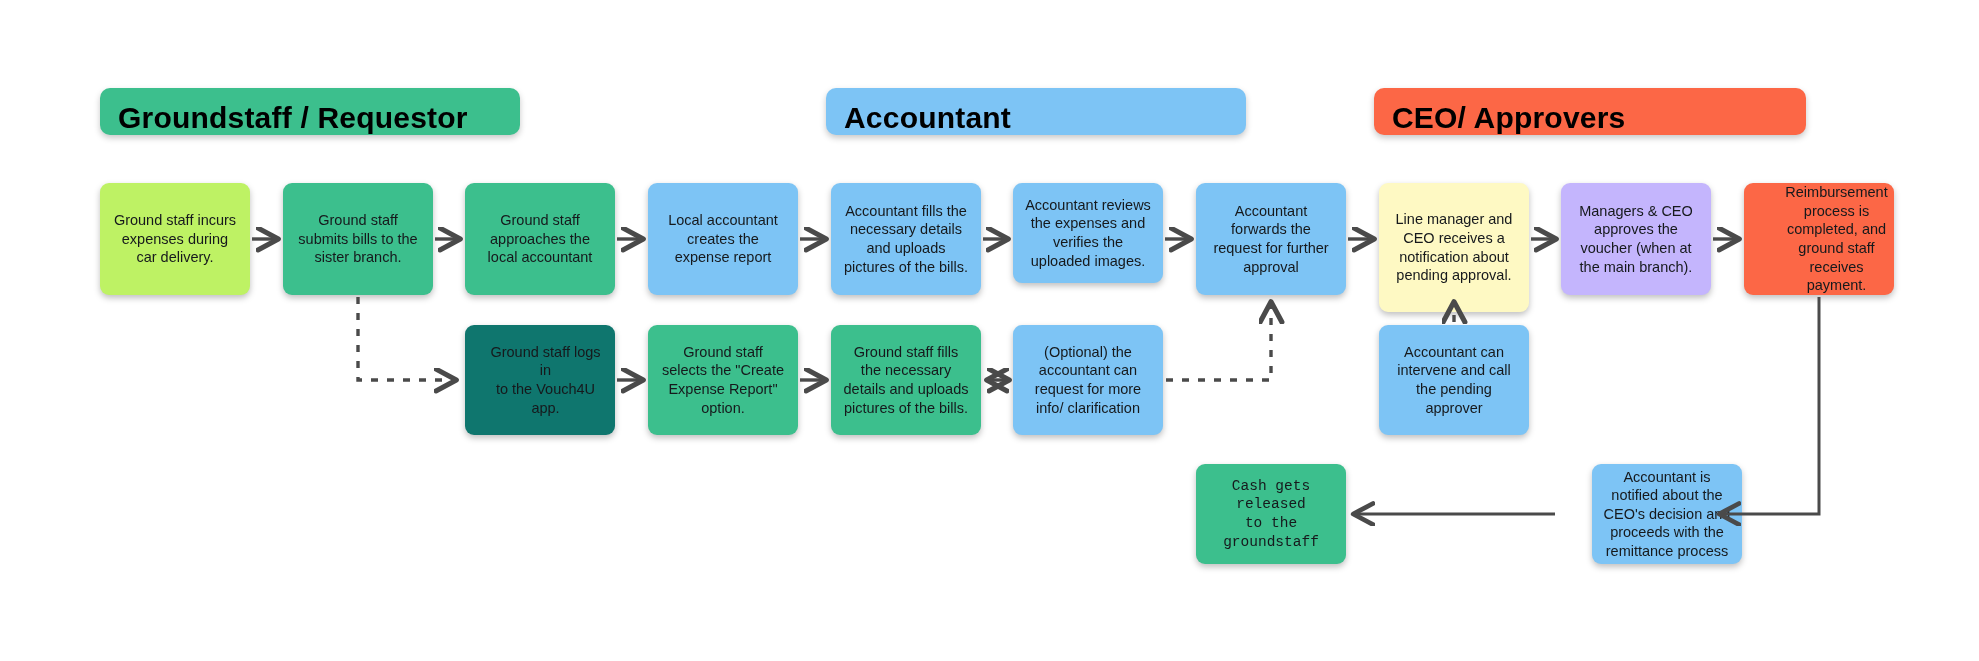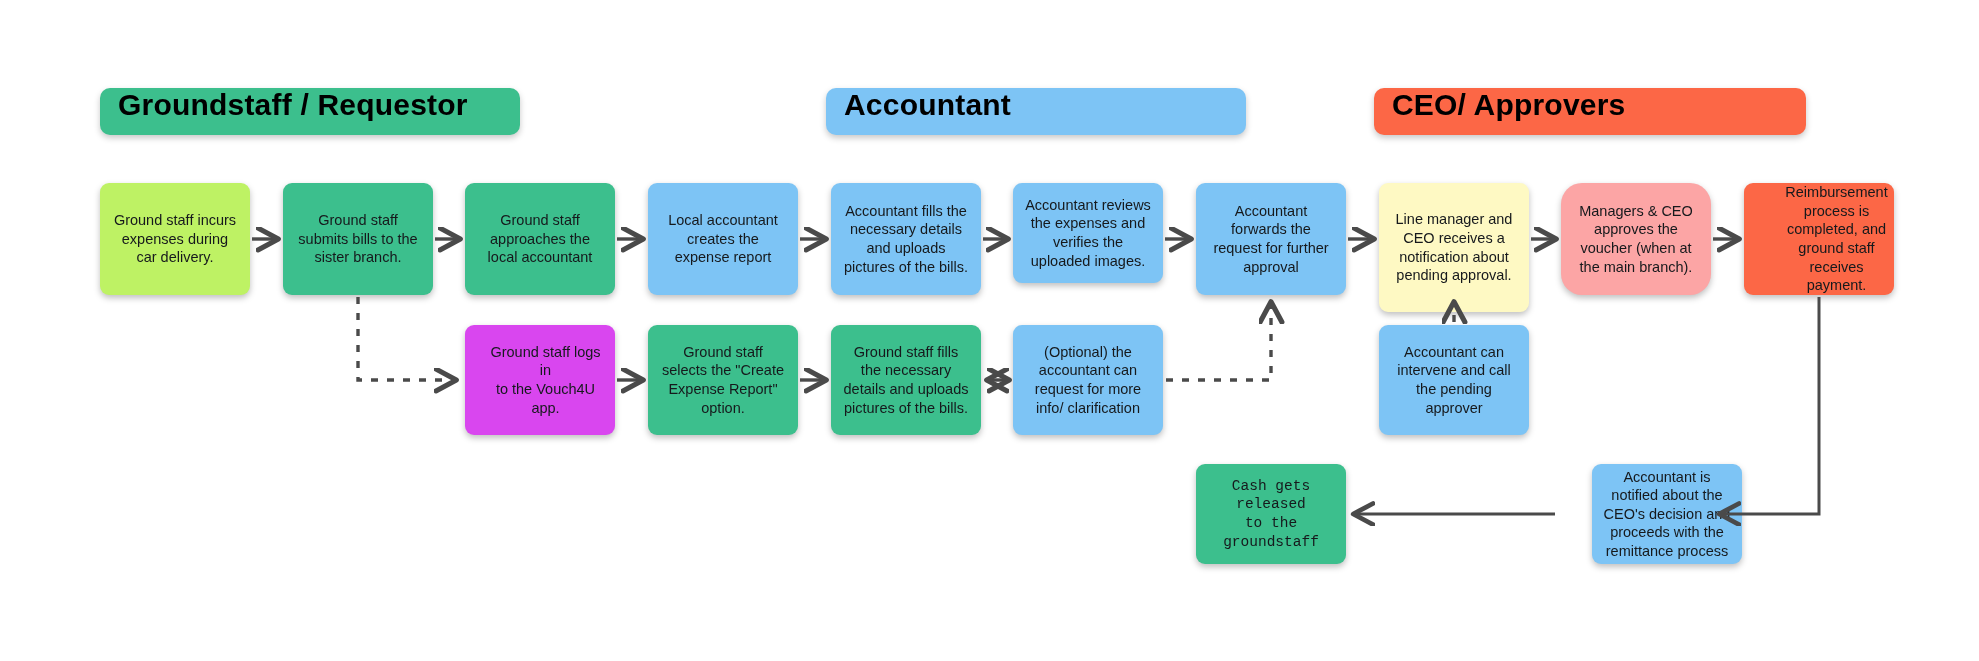--- a/index.html
+++ b/index.html
@@ -25,7 +25,7 @@
     border-radius: 10px;
     box-shadow: 0 3px 6px rgba(0,0,0,0.22);
     display: flex;
-    align-items: flex-start;
+    align-items: flex-end;
     box-sizing: border-box;
     padding-left: 18px;
   }

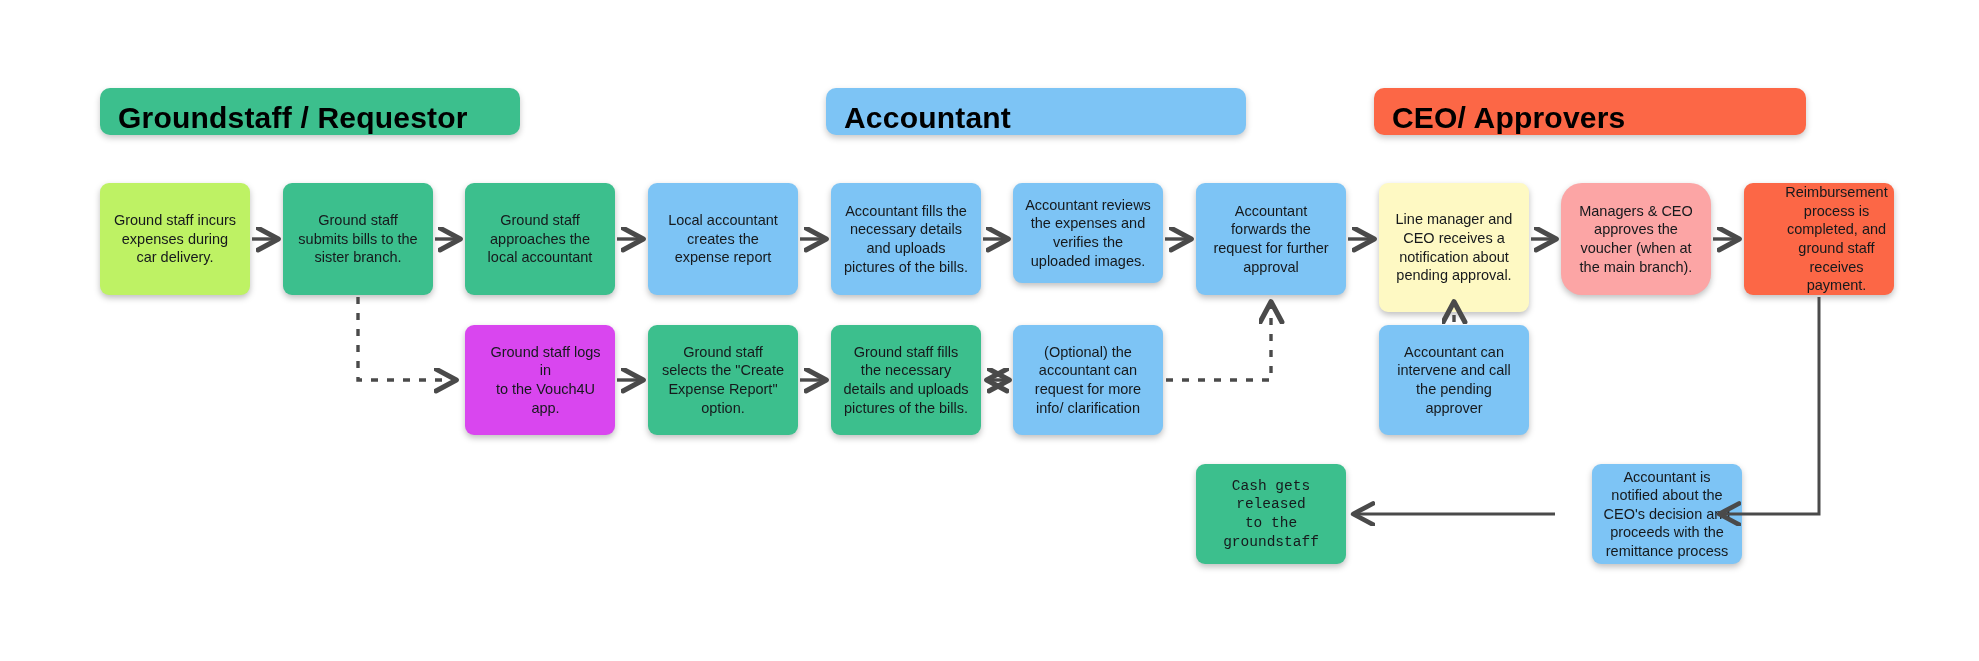--- a/index.html
+++ b/index.html
@@ -133,7 +133,7 @@
 pending approval.</span>
   </div>
 
-  <div class="node" style="left:1561px; top:183px; width:150px; height:112px; background:#fca5a5;border-radius:21px;">
+  <div class="node" style="left:1561px; top:183px; width:150px; height:112px; background:#c4b5fd;">
     <span class="node-label">Managers &amp; CEO
 approves the
 voucher (when at

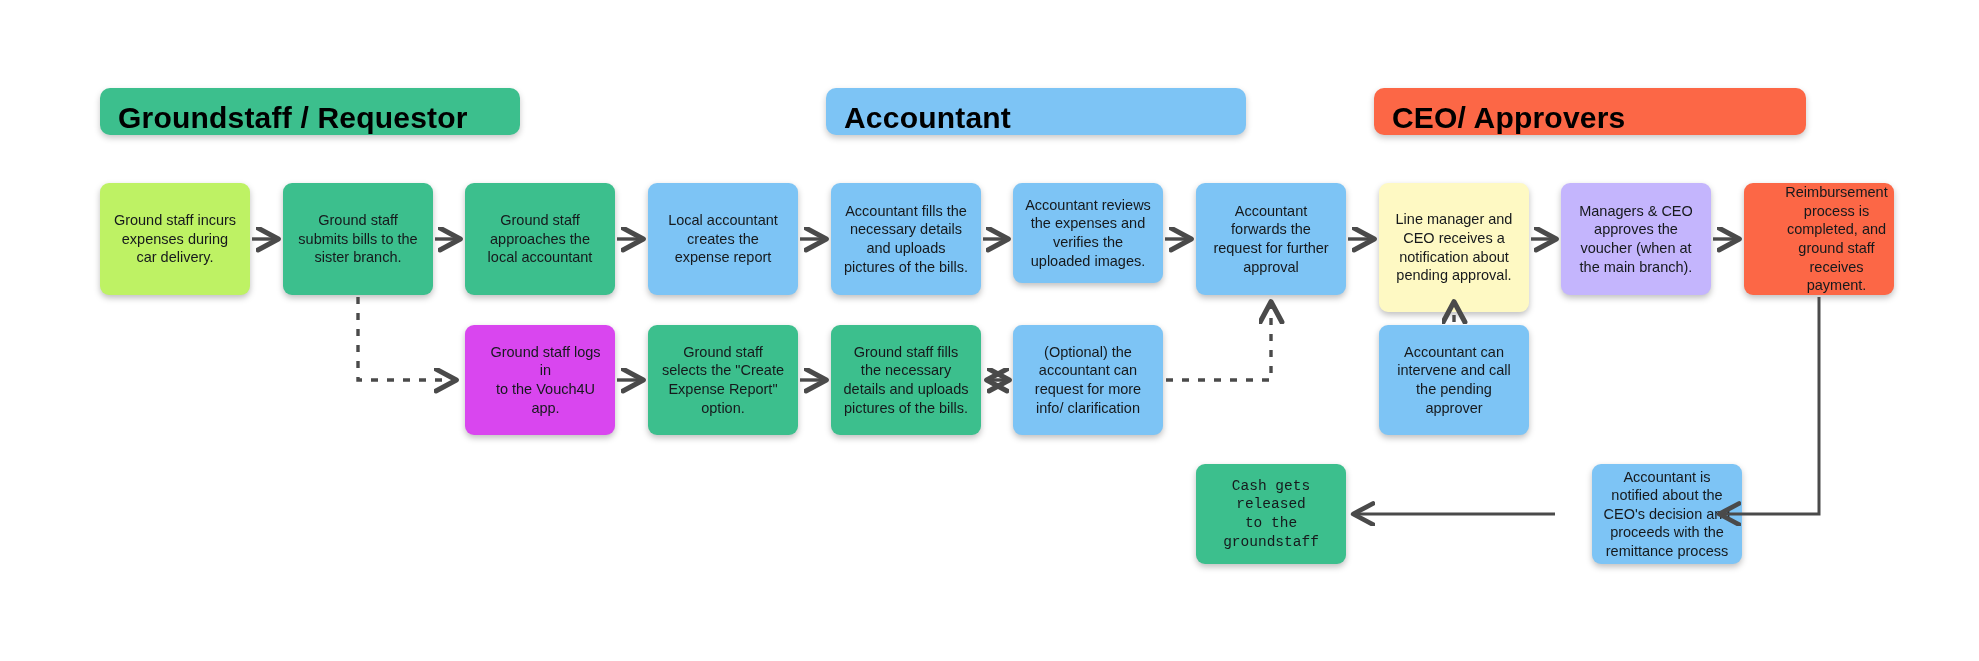--- a/index.html
+++ b/index.html
@@ -148,7 +148,7 @@
 receives payment.</span>
   </div>
 
-  <div class="node" style="left:465px; top:325px; width:150px; height:110px; background:#d946ef;padding-left:20px;">
+  <div class="node" style="left:465px; top:325px; width:150px; height:110px; background:#0f766e;padding-left:20px;">
     <span class="node-label">Ground staff logs in
 to the Vouch4U
 app.</span>

